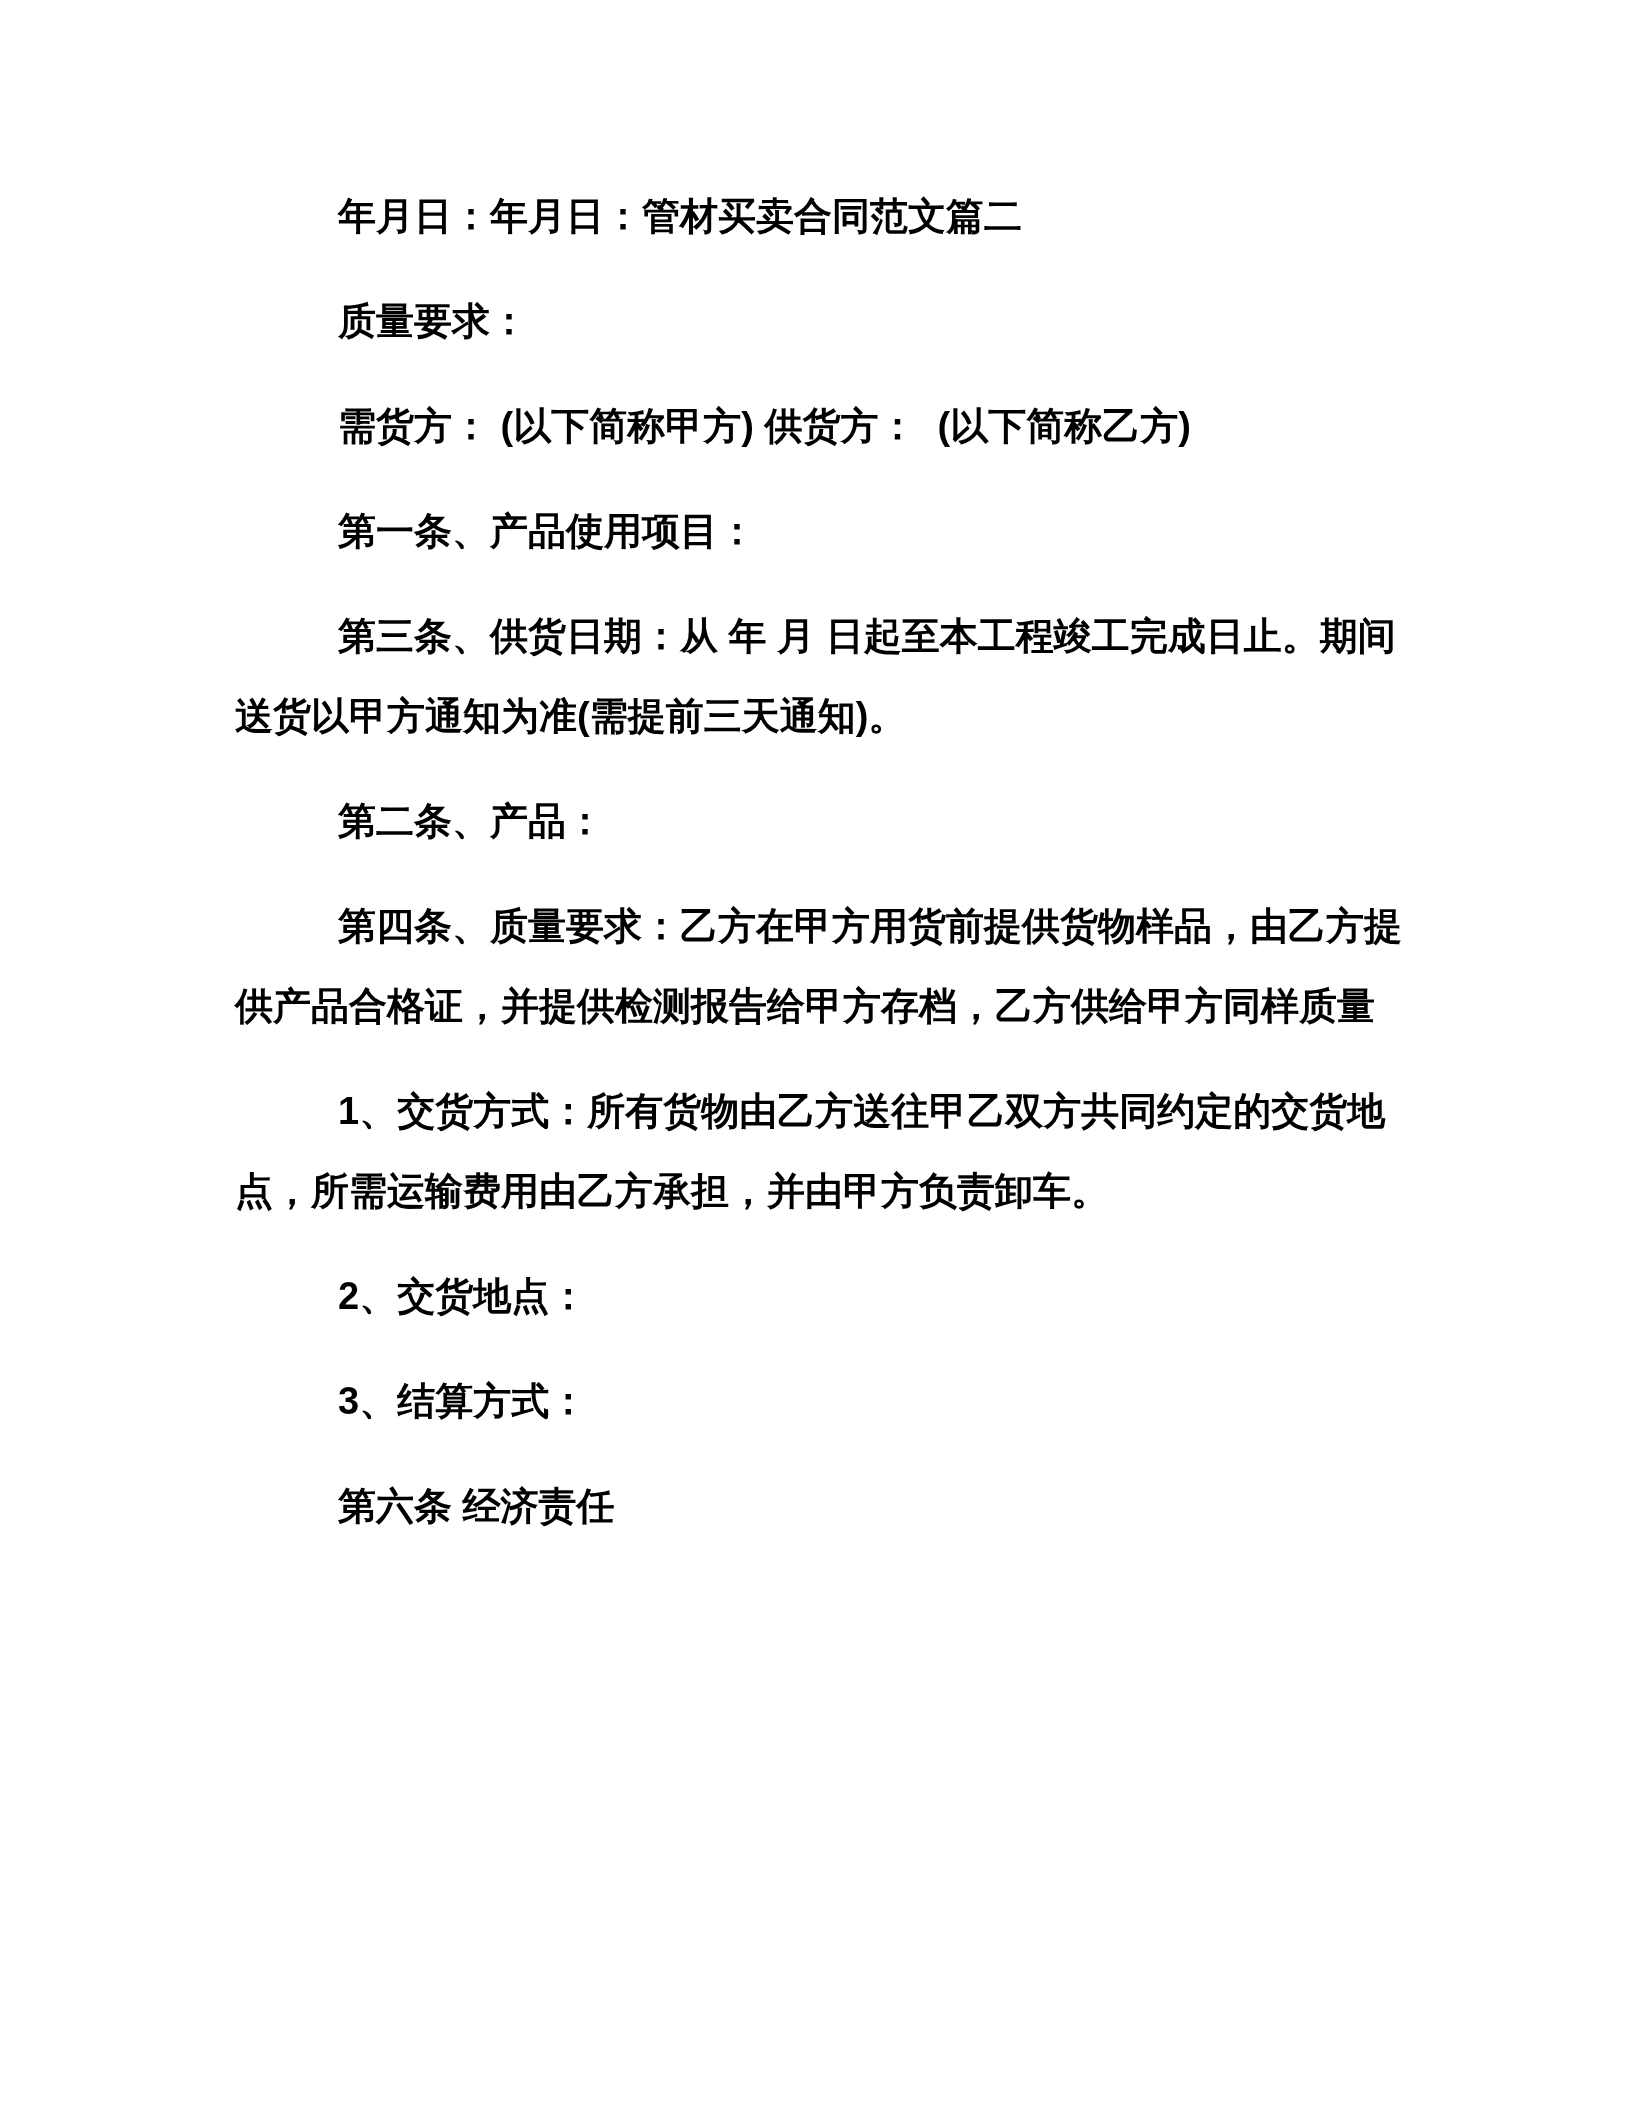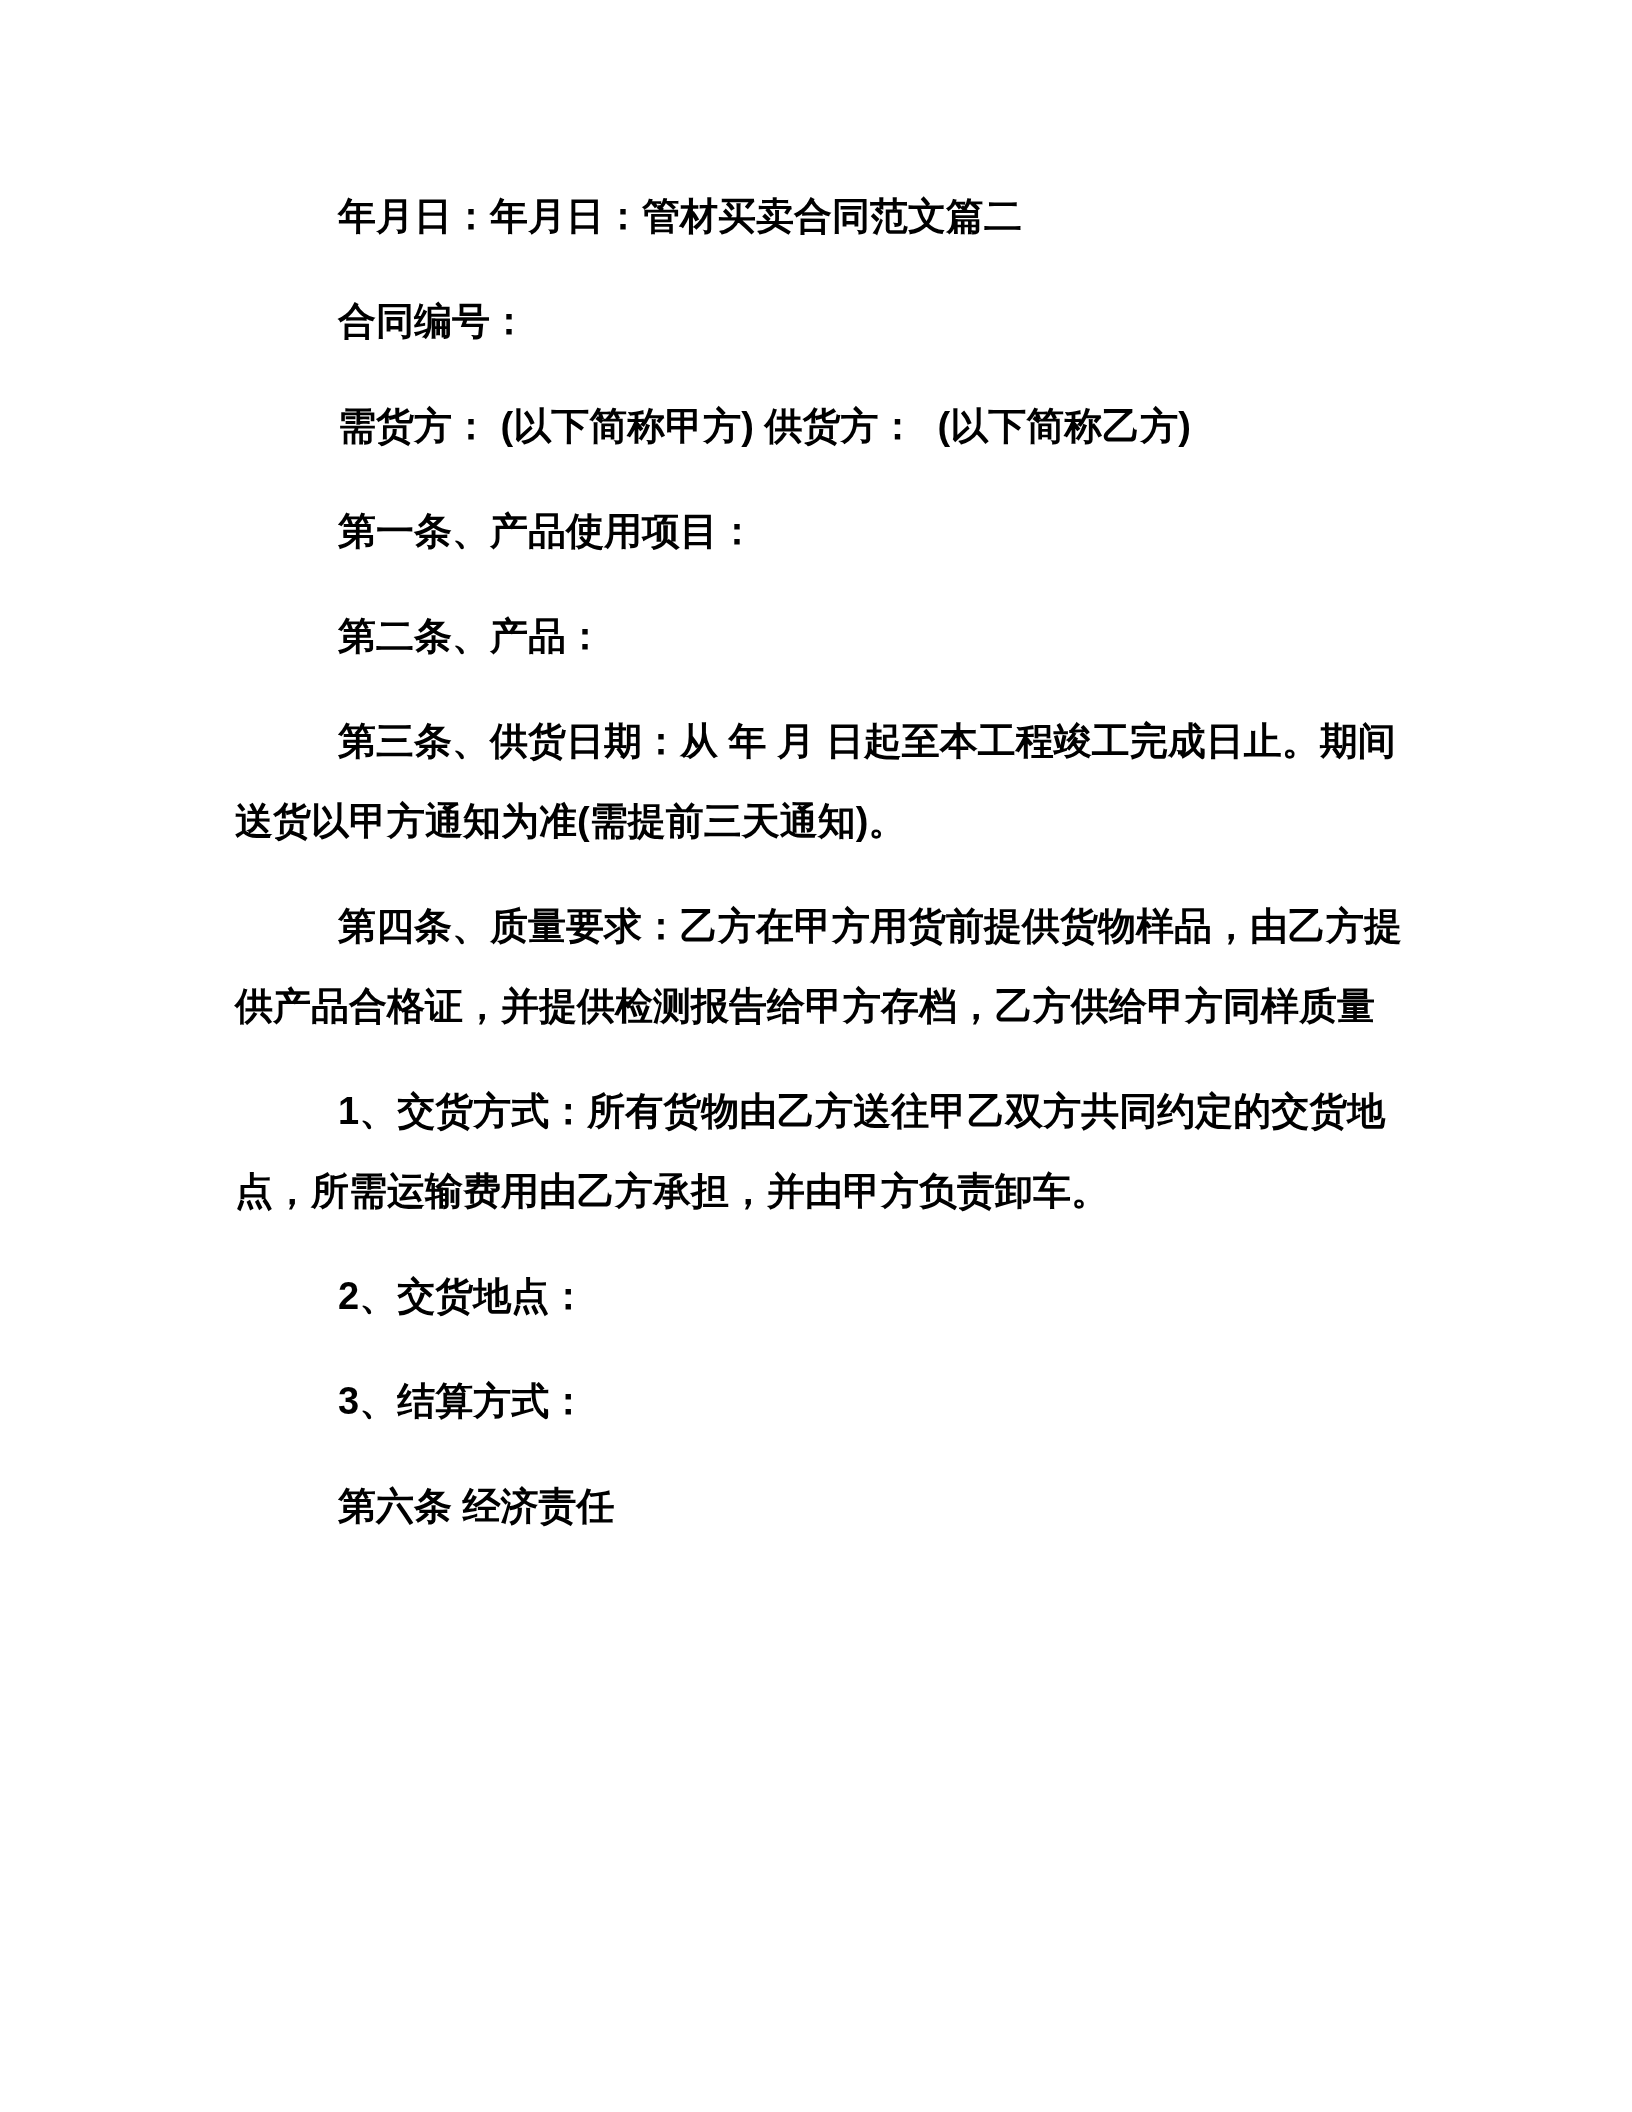--- a/index.html
+++ b/index.html
@@ -48,7 +48,7 @@
   </p>
 
   <p class="doc-para">
-    <span class="line first">合同编号：</span>
+    <span class="line first">质量要求：</span>
   </p>
 
   <p class="doc-para">

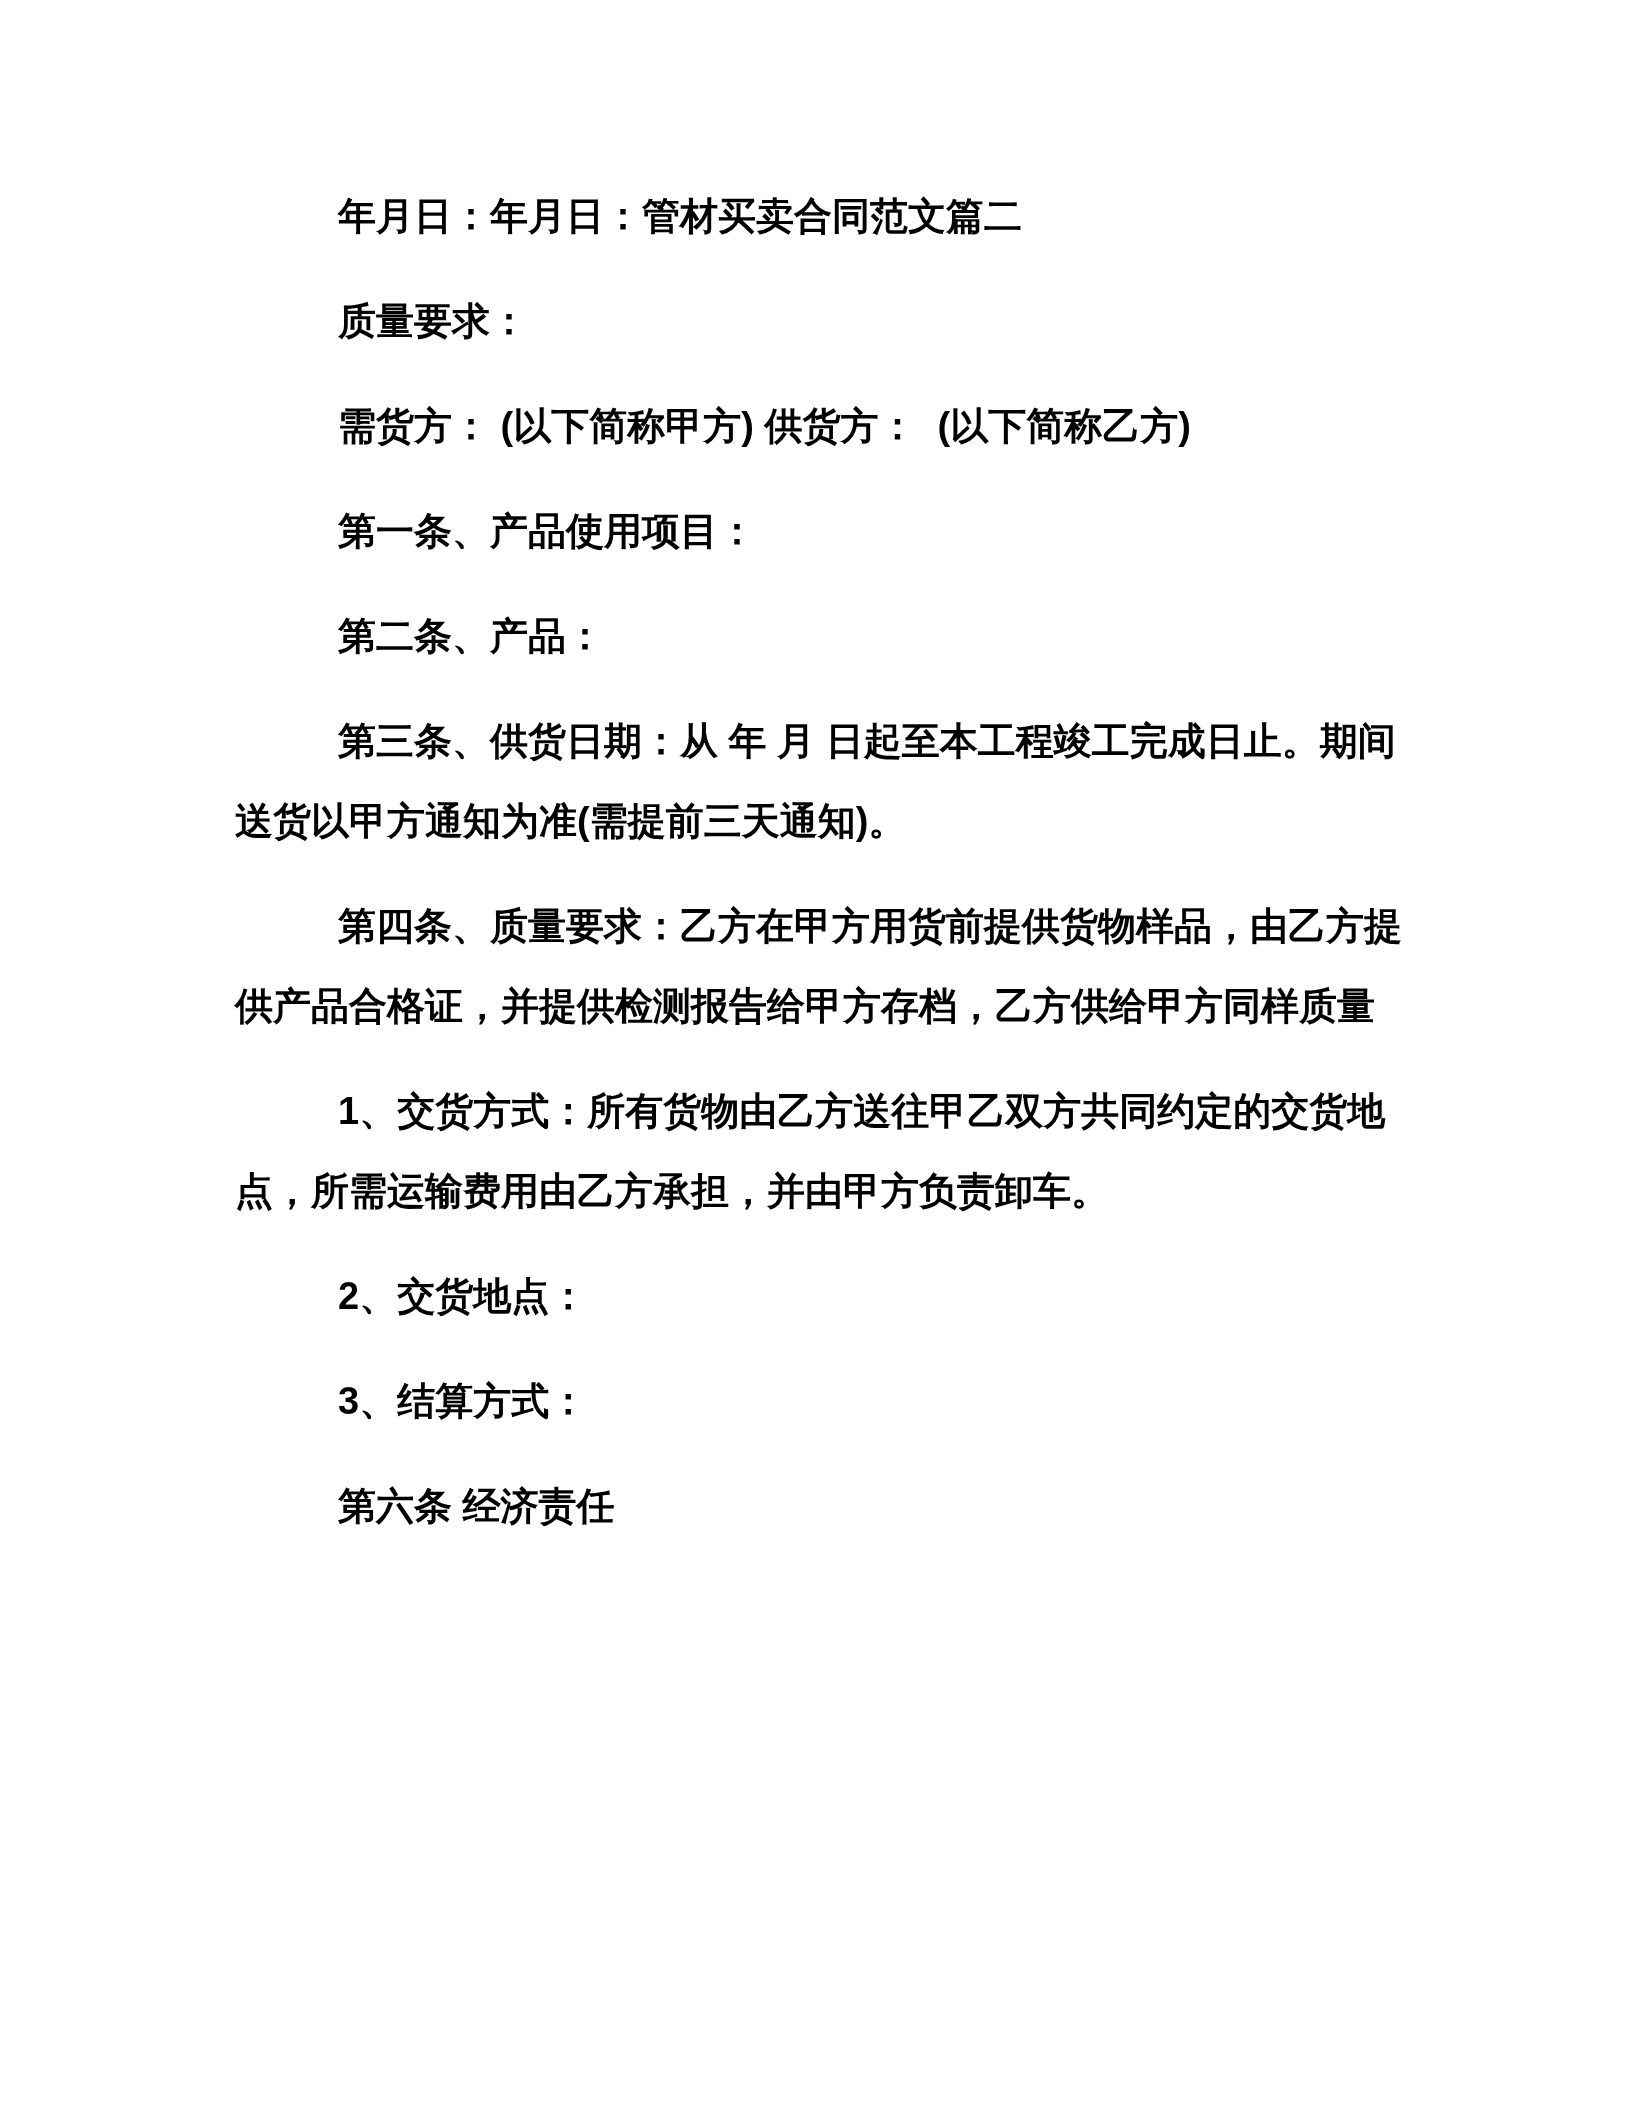--- a/index.html
+++ b/index.html
@@ -61,12 +61,12 @@
   </p>
 
   <p class="doc-para">
-    <span class="line first">第二条、产品：</span>
+    <span class="line first">第三条、供货日期：从 年 月 日起至本工程竣工完成日止。期间</span>
+    <span class="line">送货以甲方通知为准(需提前三天通知)。</span>
   </p>
 
   <p class="doc-para">
-    <span class="line first">第三条、供货日期：从 年 月 日起至本工程竣工完成日止。期间</span>
-    <span class="line">送货以甲方通知为准(需提前三天通知)。</span>
+    <span class="line first">第二条、产品：</span>
   </p>
 
   <p class="doc-para">

